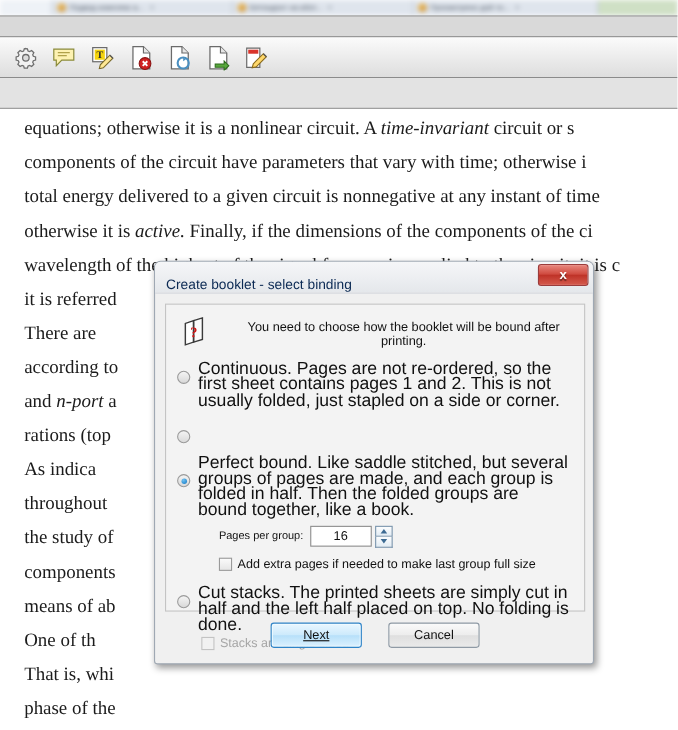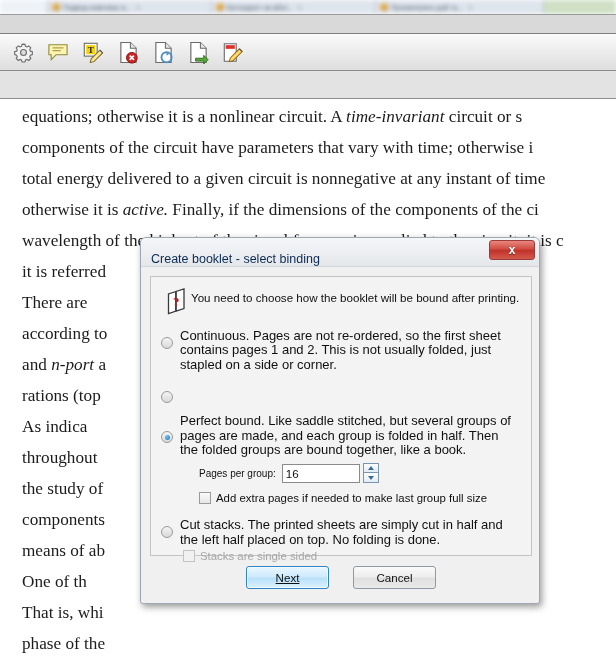--- a/index.html
+++ b/index.html
@@ -136,8 +136,9 @@
   .booklet-icon { width: 28px; height: 32px; flex: 0 0 auto; }
   .dlg-header-text {
     font-size: 11.6px; color: #101010;
-    margin-top: 5px;
-    font-family: "Liberation Sans", sans-serif;
+    margin-left: 22px; margin-top: 5px;
+    font-family: "Liberation Sans", sans-serif;
+    text-align: center;
   }
 
   .opt {

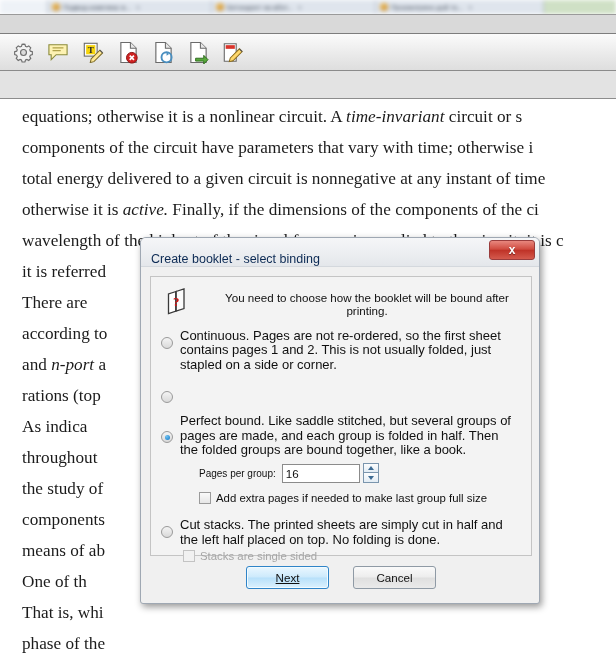--- a/index.html
+++ b/index.html
@@ -149,7 +149,7 @@
   .opt .radio { flex: 0 0 auto; margin-top: 8px; margin-right: 7px; }
   .opt.center .radio { margin-top: 17px; }
   .opt-text {
-    font-size: 13px; color: #101010; line-height: 14.4px;
+    font-size: 16px; color: #101010; line-height: 14.4px;
     font-family: "Liberation Sans", sans-serif;
   }
 

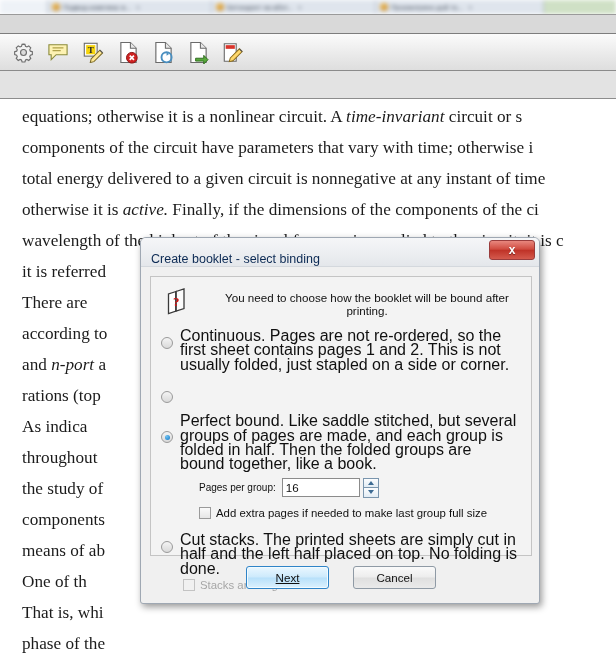--- a/index.html
+++ b/index.html
@@ -180,7 +180,7 @@
   }
   .spin-label { font-size: 10px; color: #101010; margin-right: 6px; }
   .spin-input {
-    width: 78px; height: 19px;
+    width: 56px; height: 19px;
     border: 1px solid #8b8b8b;
     background: #ffffff;
     font-size: 11.6px;
@@ -188,6 +188,7 @@
     padding: 0 3px;
     line-height: 17px;
     font-family: "Liberation Sans", sans-serif;
+    text-align: center;
   }
   .spin-btns { margin-left: 3px; display: flex; flex-direction: column; }
   .spin-btn {

